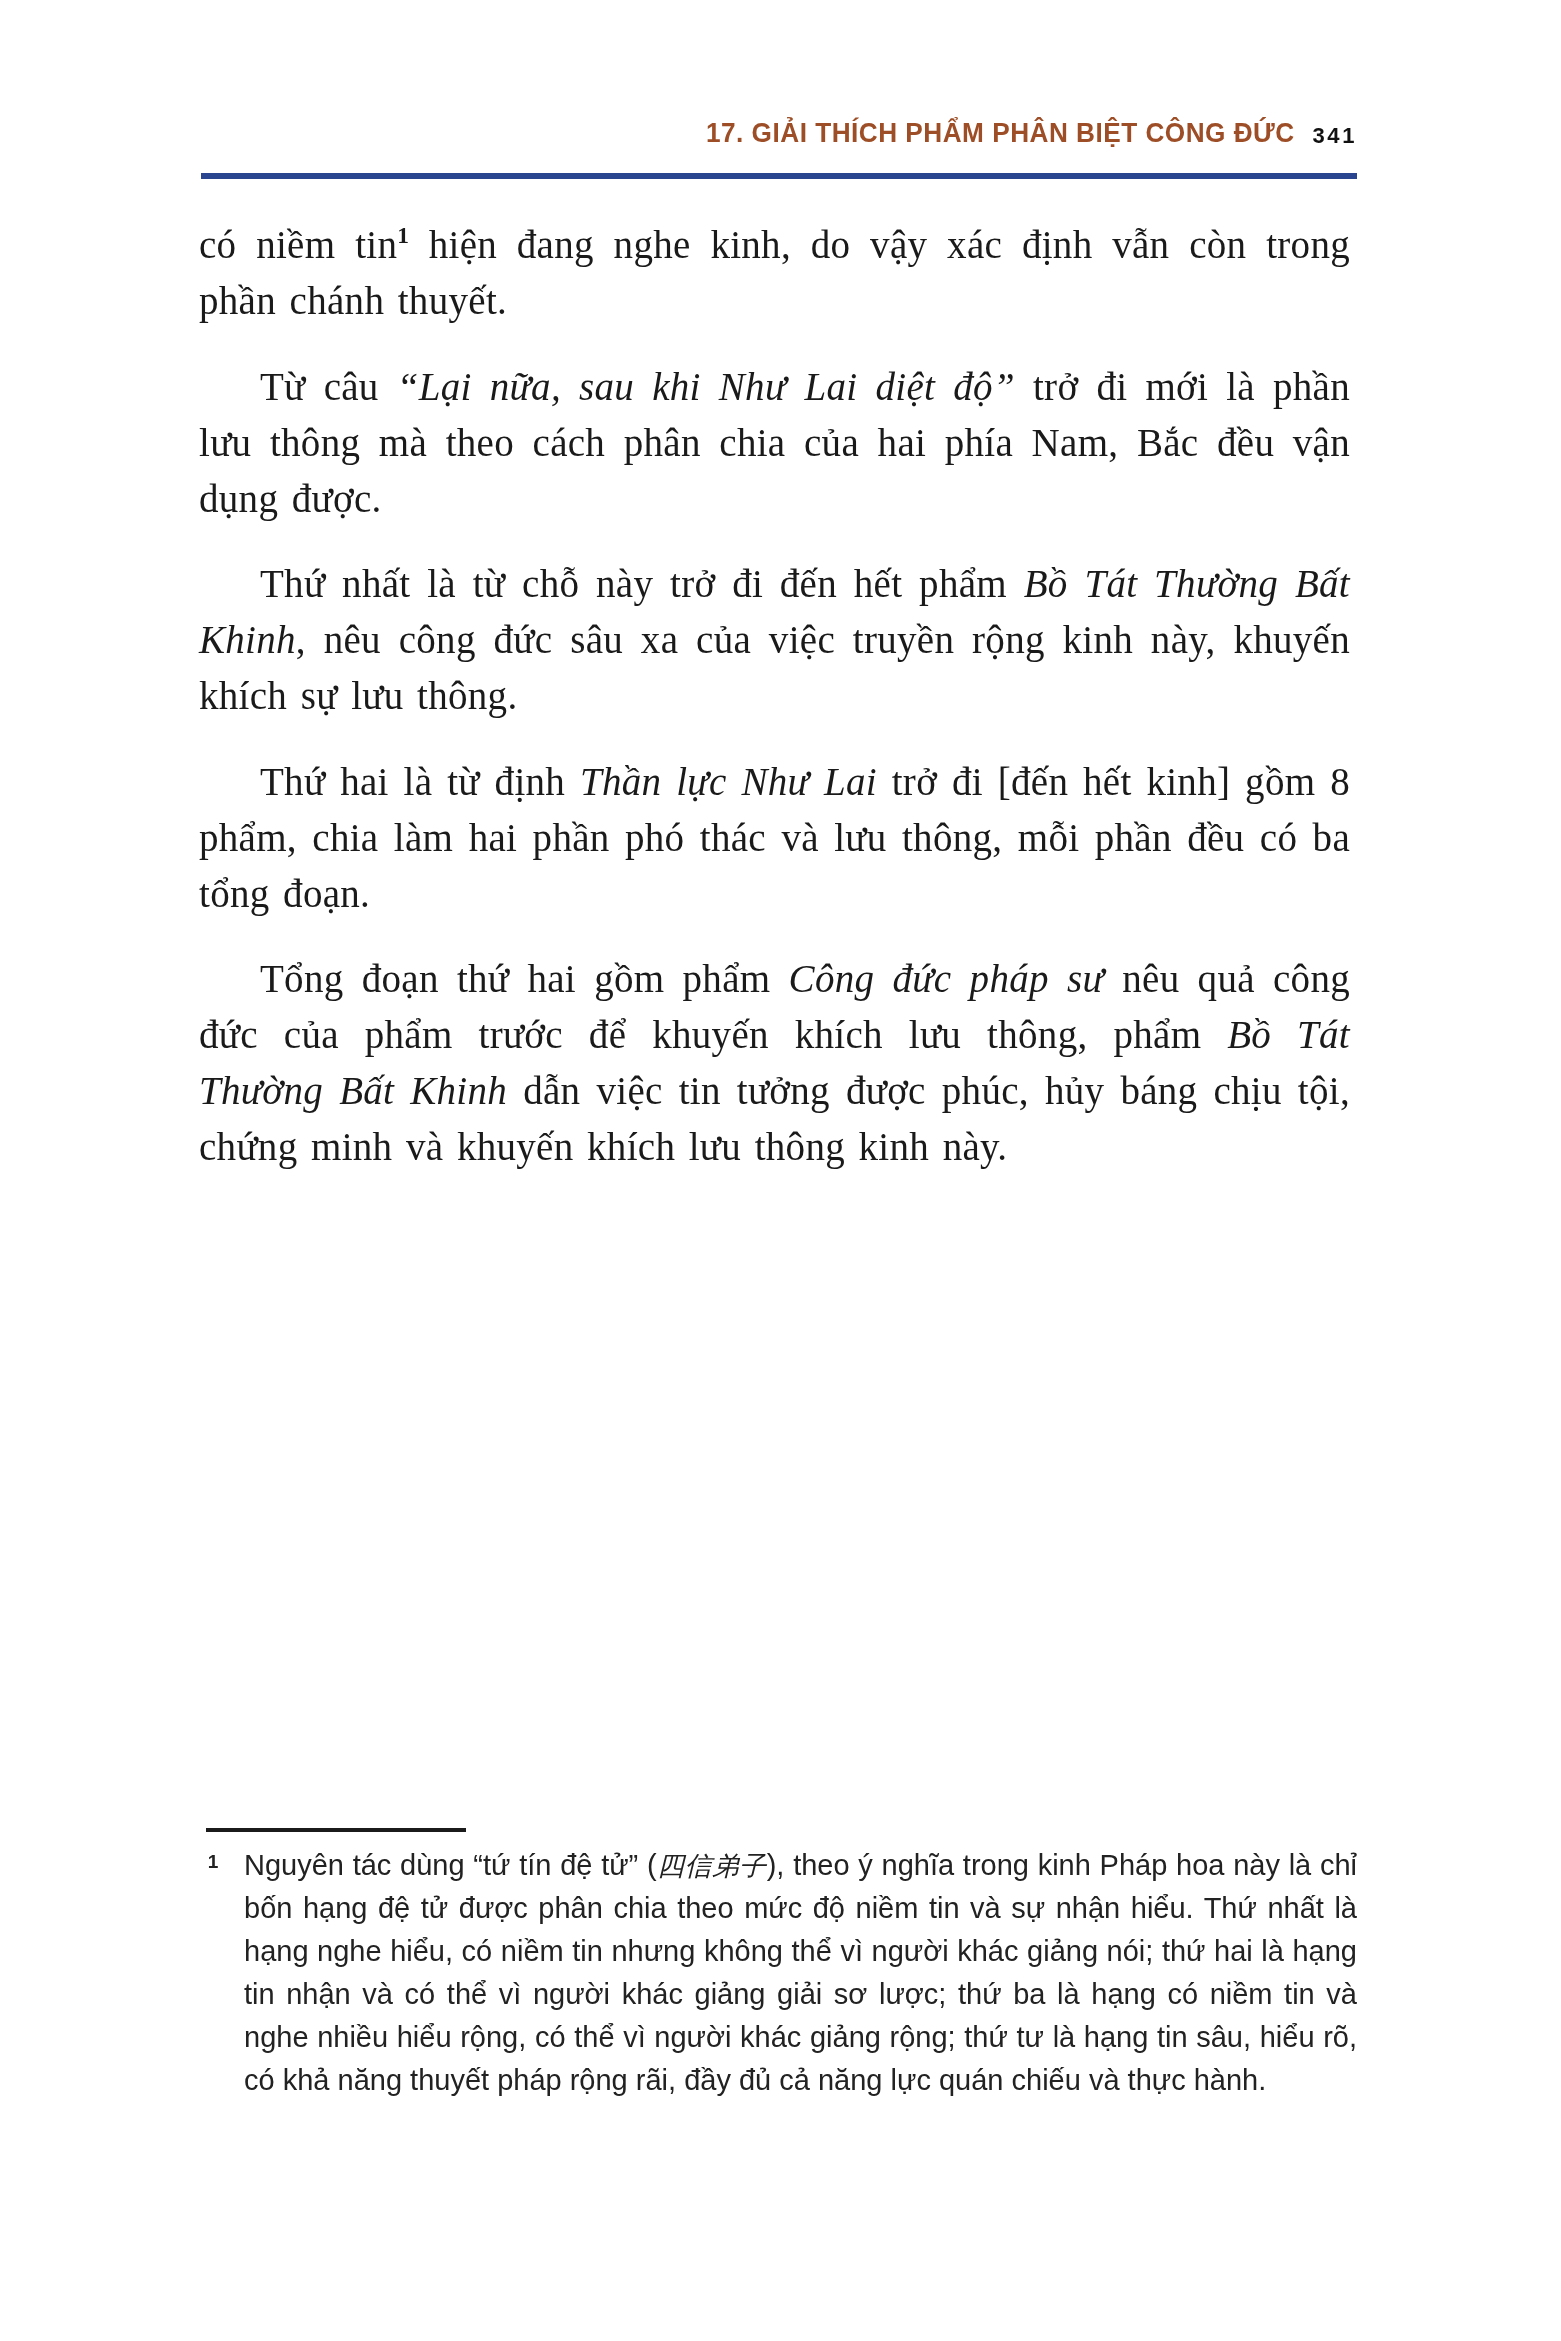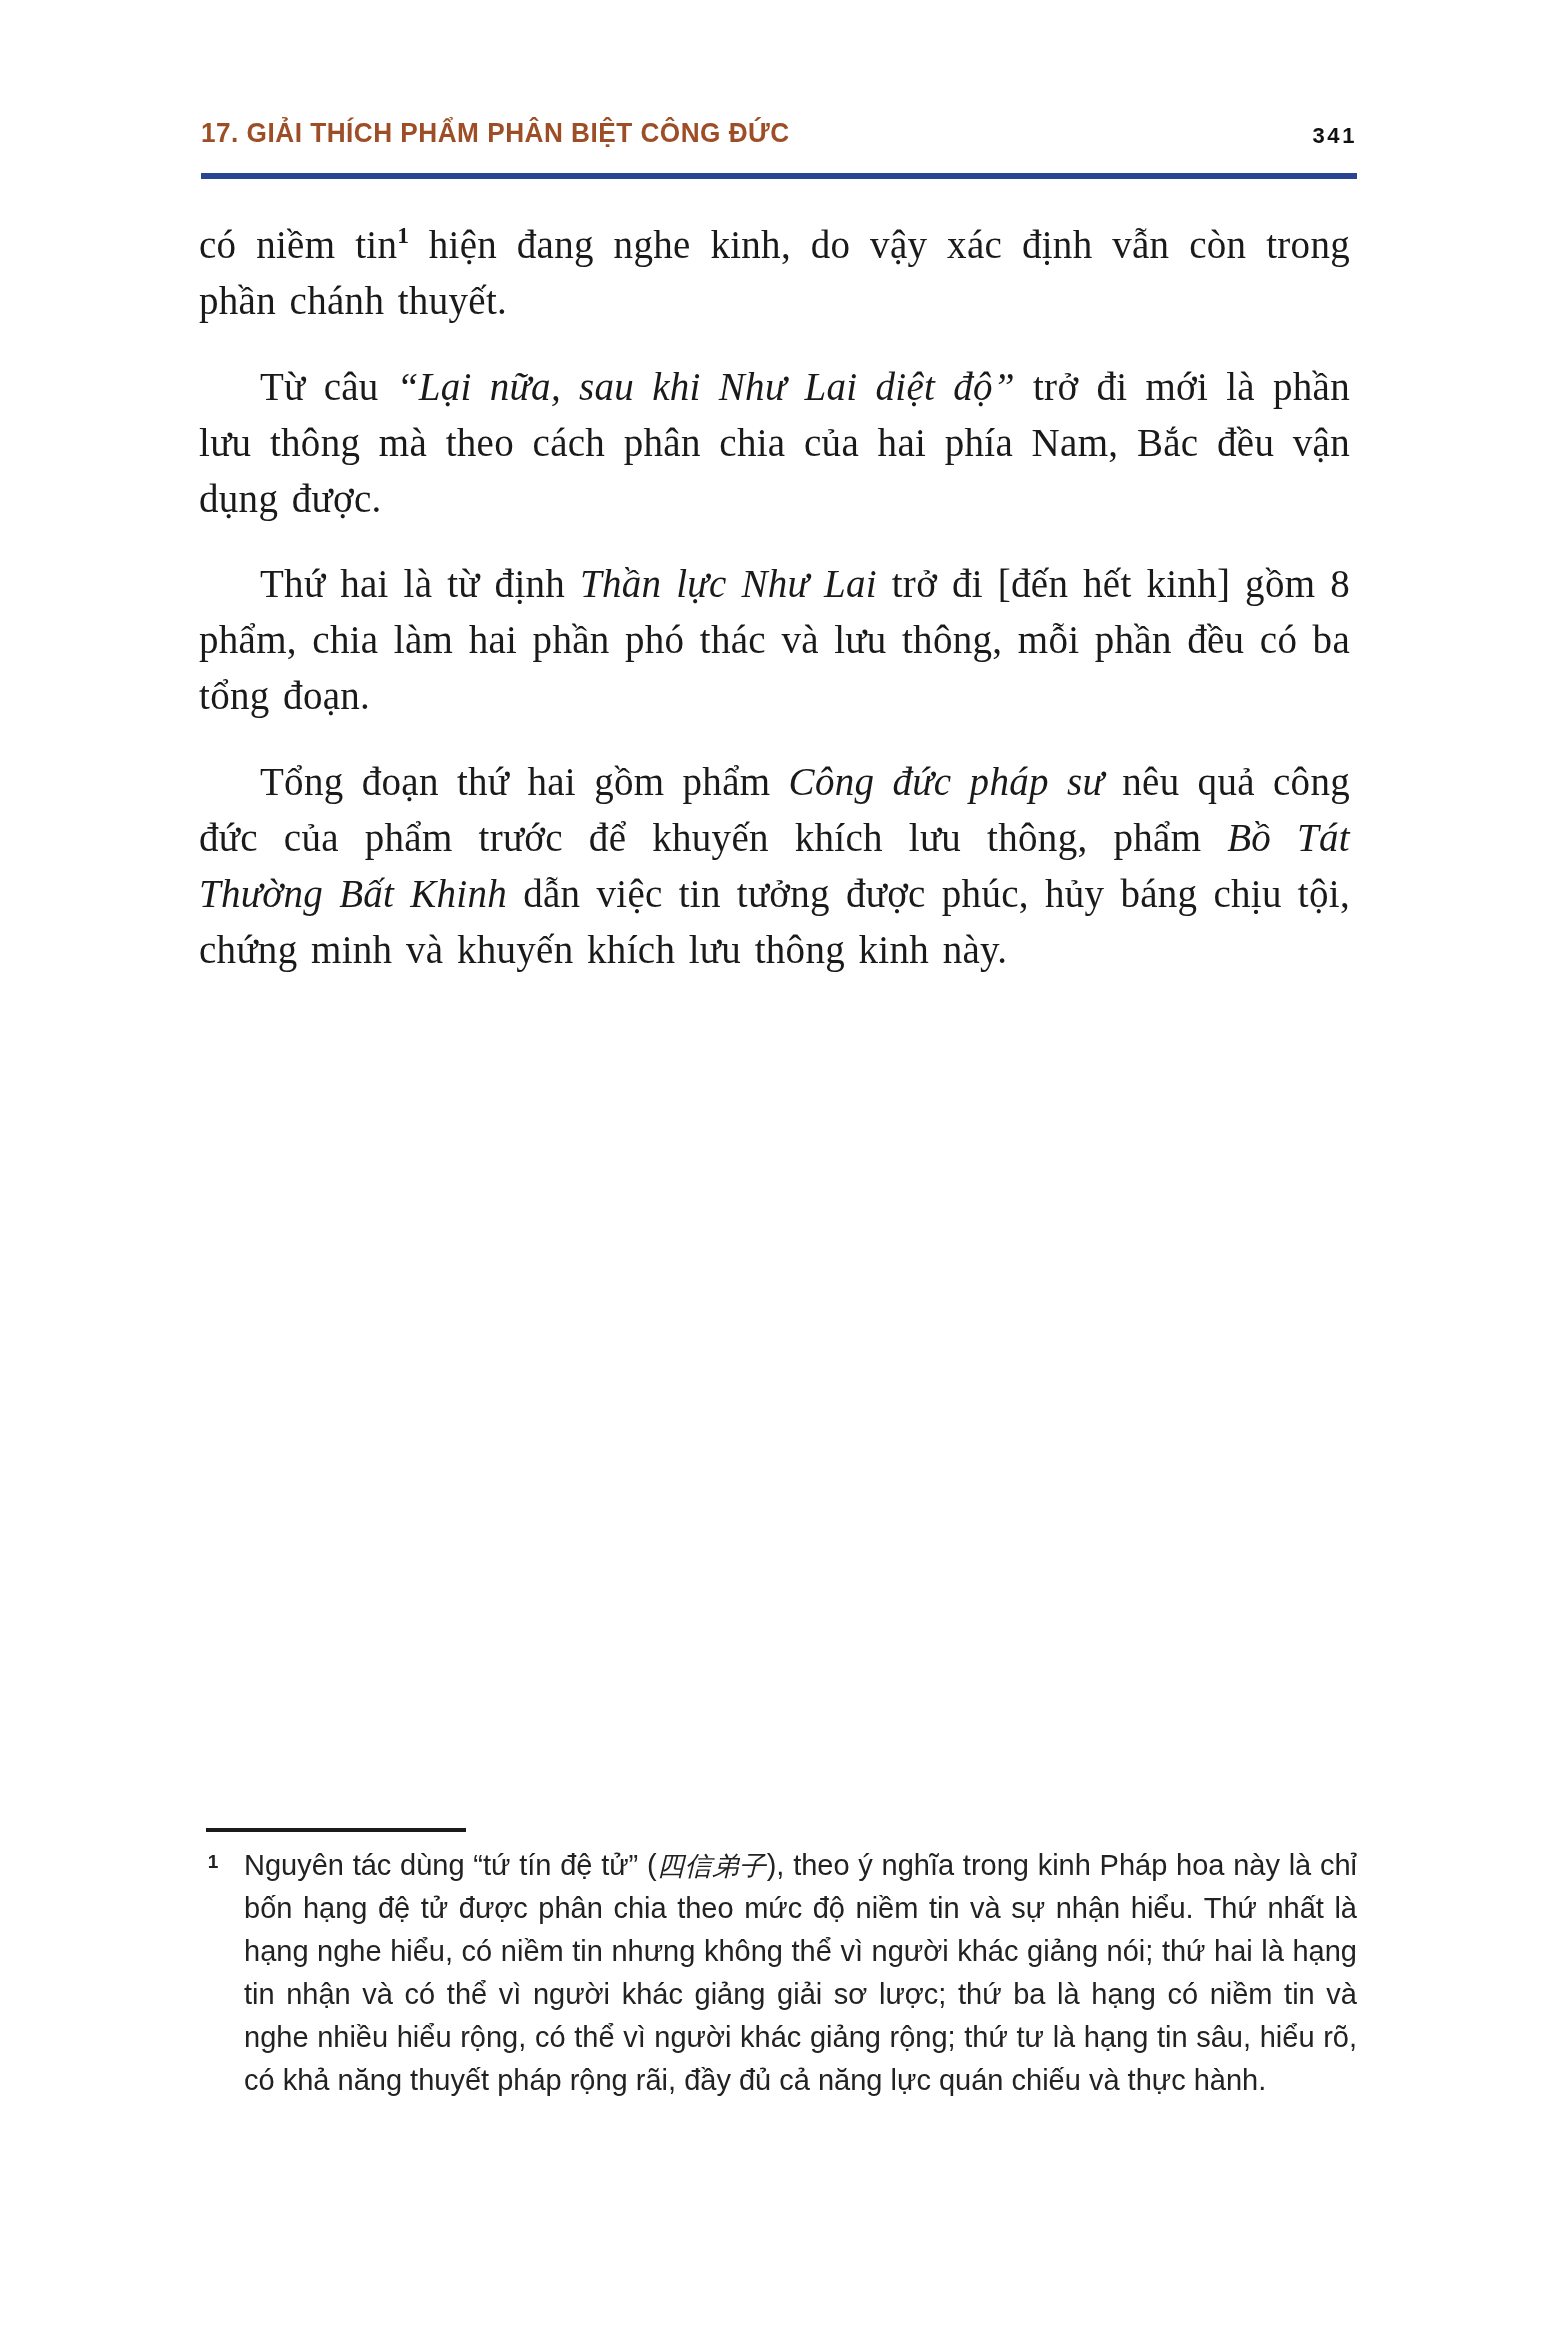--- a/index.html
+++ b/index.html
@@ -17,7 +17,7 @@
   
   .running-head{
     position:absolute;left:201px;top:118px;width:1156px;
-    display:flex;justify-content:space-between;align-items:flex-end;
+    display:flex;justify-content:flex-end;align-items:flex-end;
   }
   .chapter-heading{
     font-family:"Liberation Sans", sans-serif;font-weight:700;

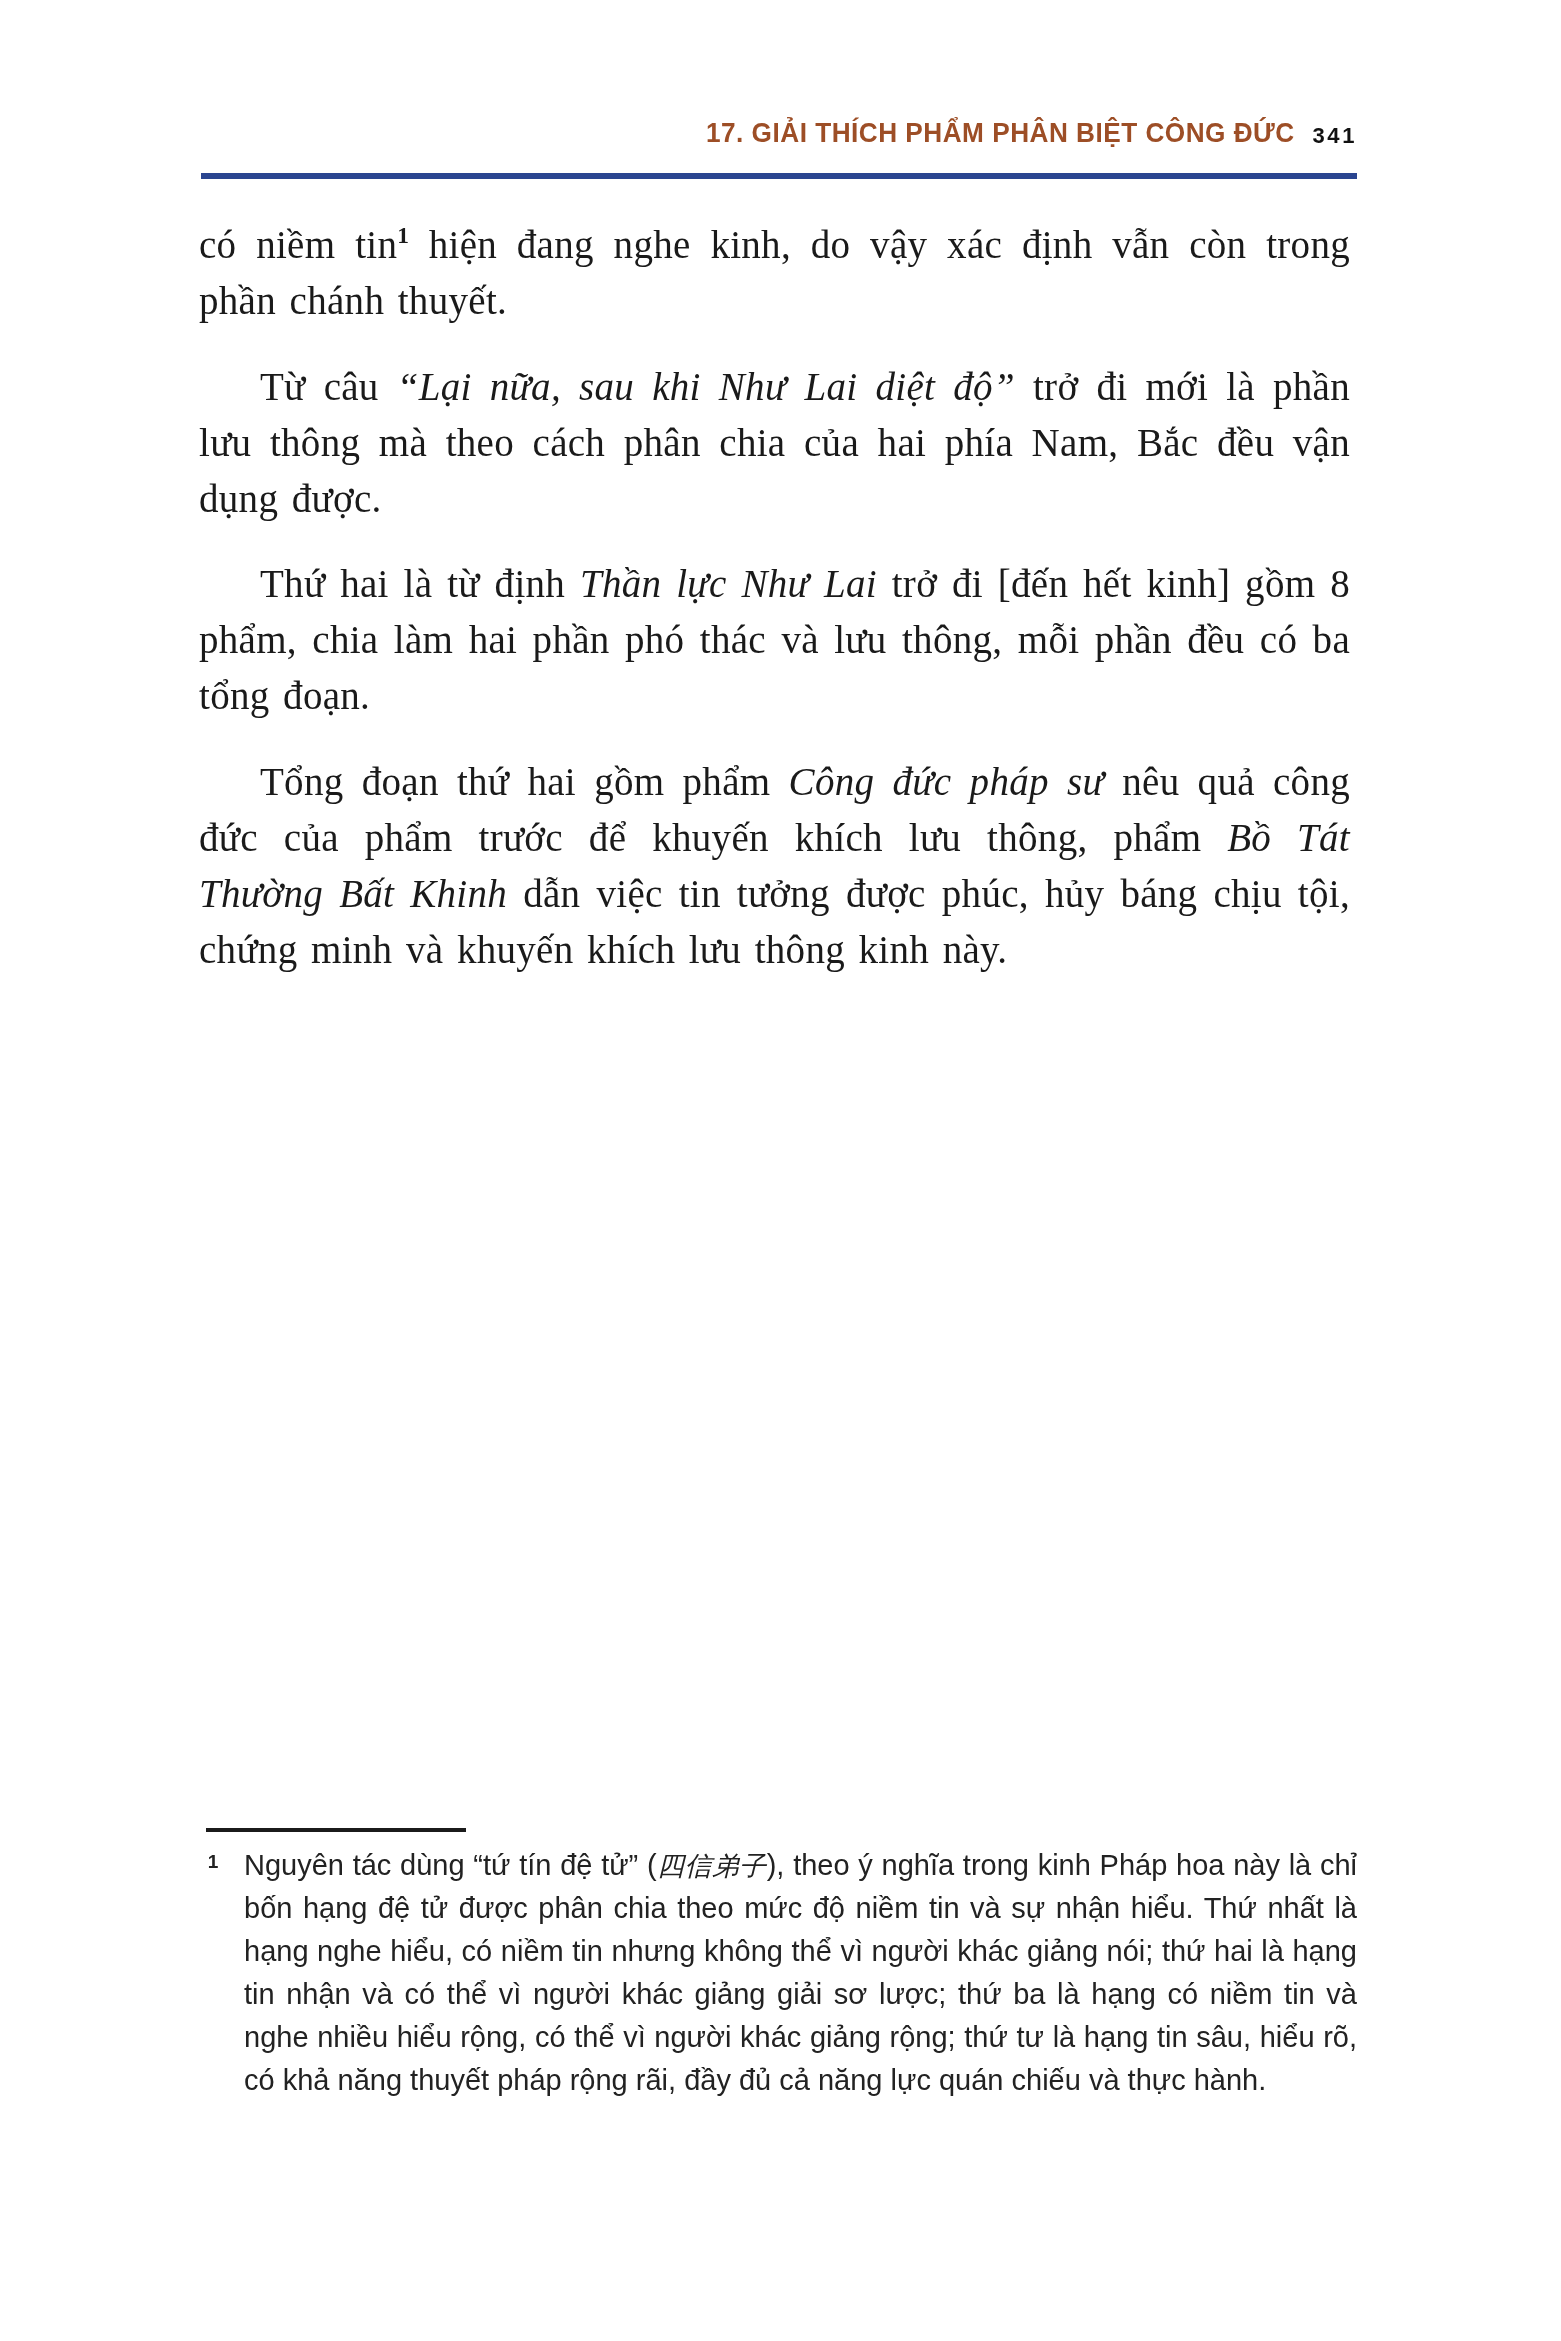--- a/index.html
+++ b/index.html
@@ -79,6 +79,7 @@
   <main class="body-text">
     <p class="para no-indent"><span>có niềm tin</span><span class="sup">1</span><span> hiện đang nghe kinh, do vậy xác định vẫn còn trong phần chánh thuyết.</span></p>
     <p class="para"><span>Từ câu </span><span class="italic">“Lại nữa, sau khi Như Lai diệt độ”</span><span> trở đi mới là phần lưu thông mà theo cách phân chia của hai phía Nam, Bắc đều vận dụng được.</span></p>
+    <p class="para"><span>Thứ nhất là từ chỗ này trở đi đến hết phẩm </span><span class="italic">Bồ Tát Thường Bất Khinh</span><span>, nêu công đức sâu xa của việc truyền rộng kinh này, khuyến khích sự lưu thông.</span></p>
     <p class="para"><span>Thứ hai là từ định </span><span class="italic">Thần lực Như Lai</span><span> trở đi [đến hết kinh] gồm 8 phẩm, chia làm hai phần phó thác và lưu thông, mỗi phần đều có ba tổng đoạn.</span></p>
     <p class="para"><span>Tổng đoạn thứ hai gồm phẩm </span><span class="italic">Công đức pháp sư</span><span> nêu quả công đức của phẩm trước để khuyến khích lưu thông, phẩm </span><span class="italic">Bồ Tát Thường Bất Khinh</span><span> dẫn việc tin tưởng được phúc, hủy báng chịu tội, chứng minh và khuyến khích lưu thông kinh này.</span></p>
   </main>

